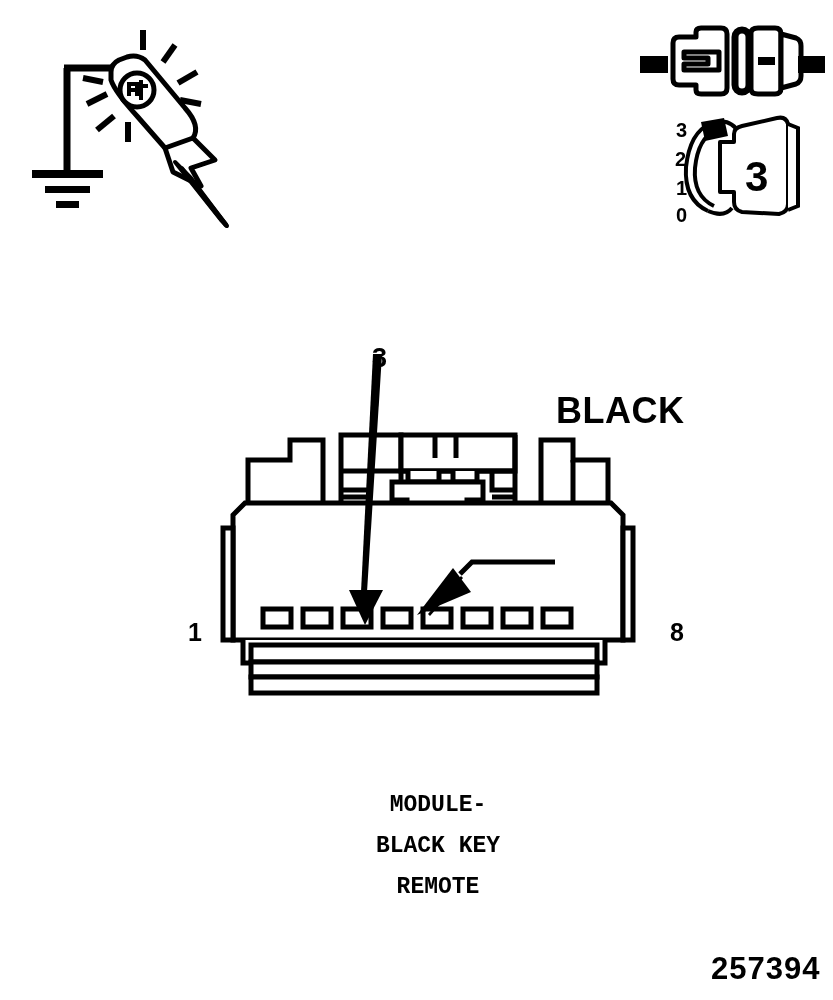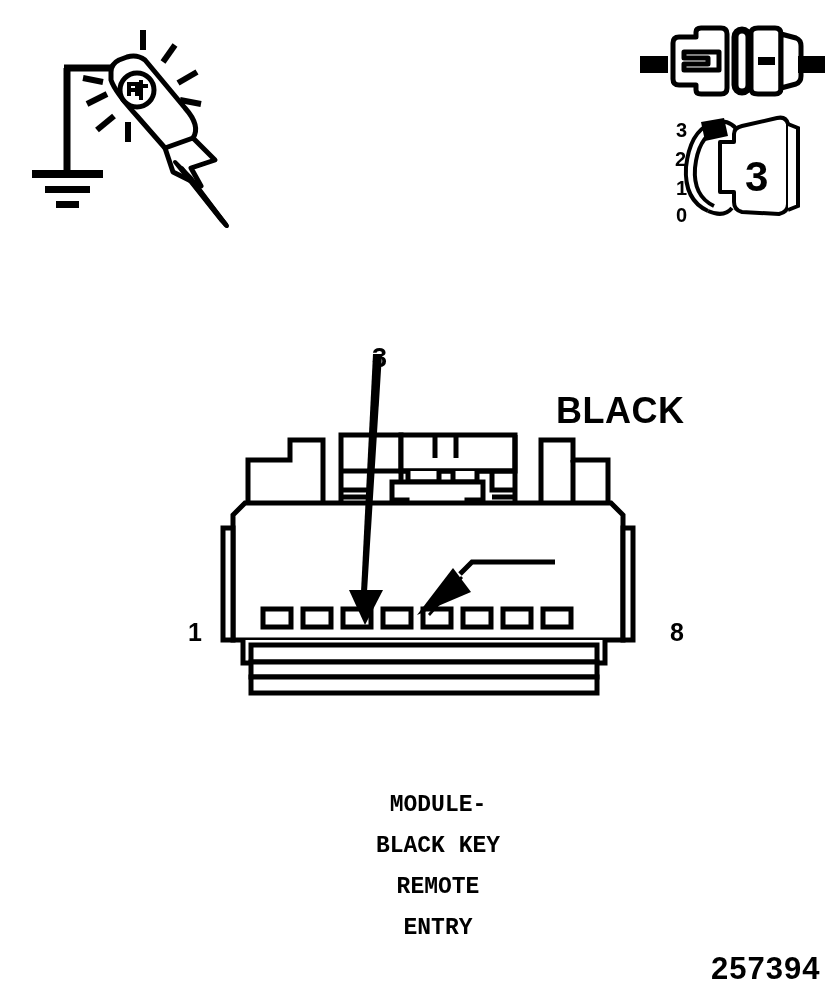--- a/index.html
+++ b/index.html
@@ -197,7 +197,6 @@
     <div>MODULE-</div>
     <div>BLACK KEY</div>
     <div>REMOTE</div>
-    <div>ENTRY</div>
   </div>
 
   <span class="lbl lbl-figure" style="left:711px; top:953px;text-align:center;">257394</span>

